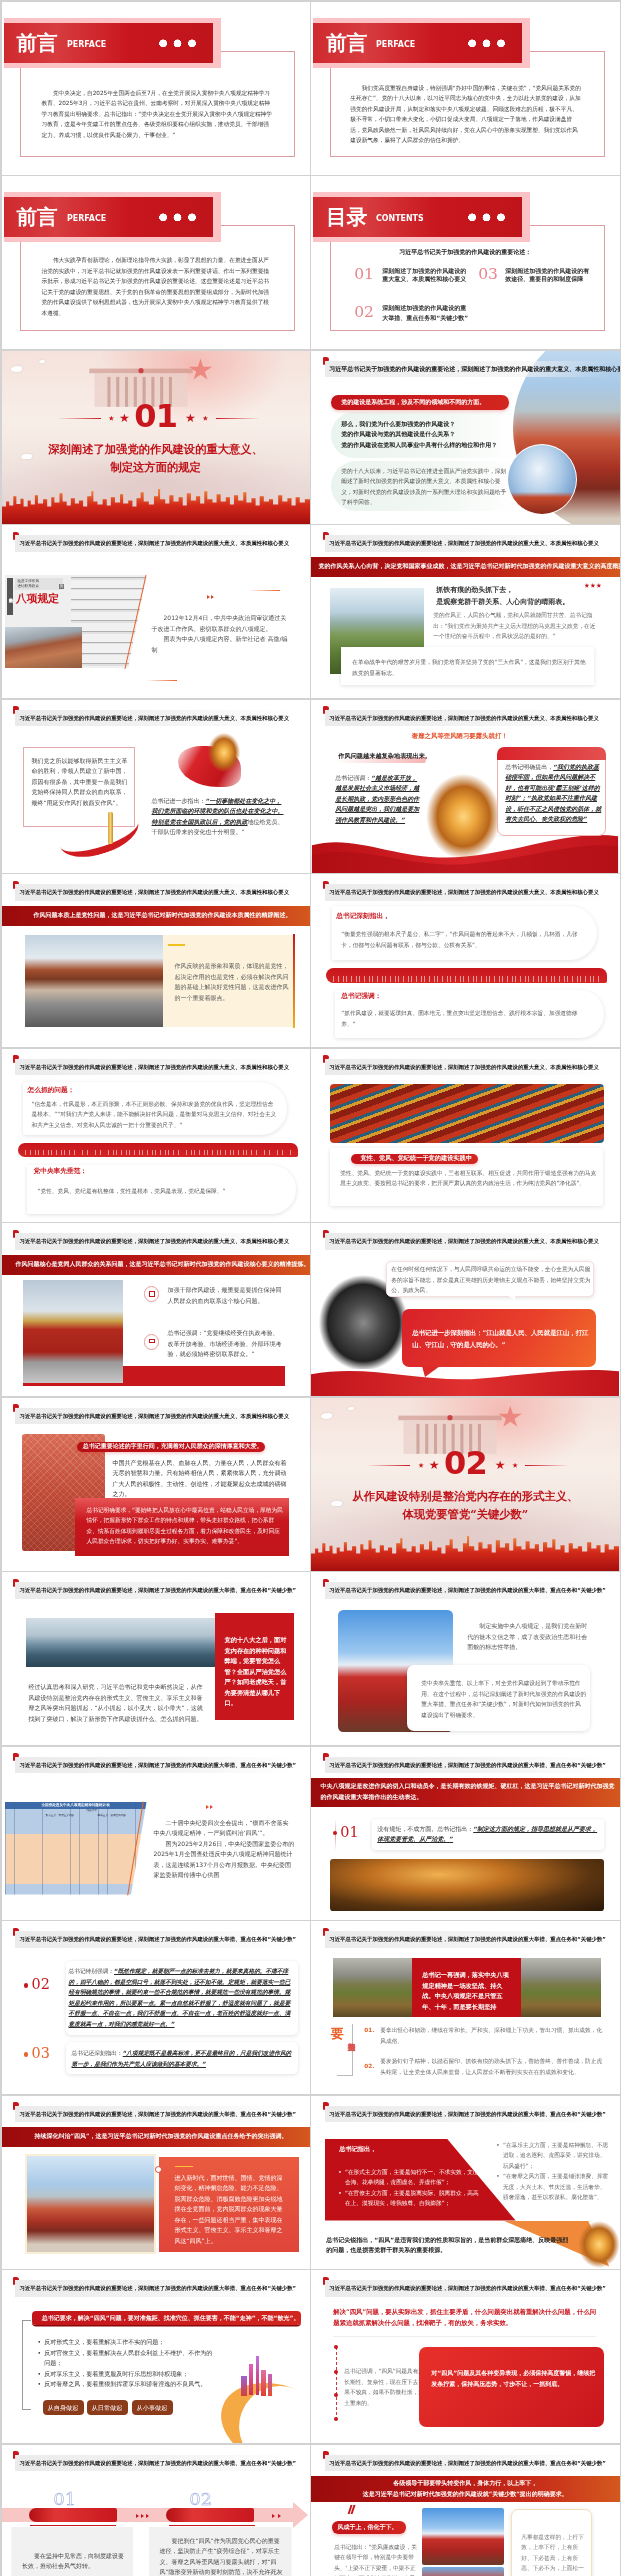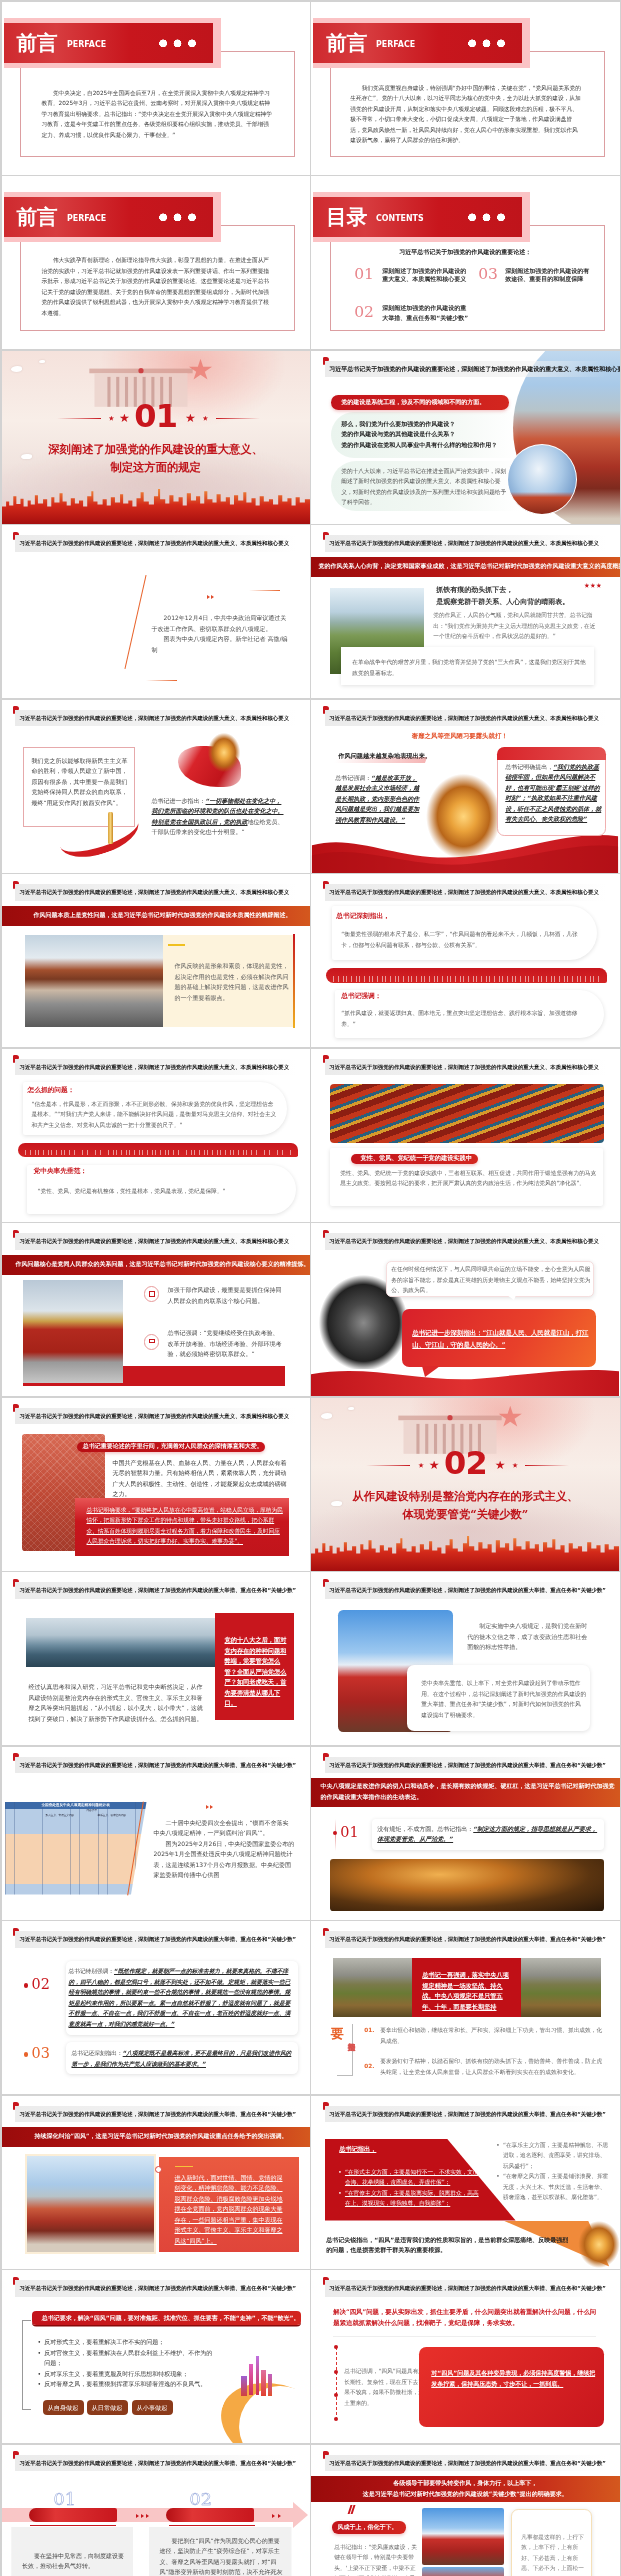--- a/index.html
+++ b/index.html
@@ -185,6 +185,17 @@
   <div class="a hflag"></div>
   <div class="a hbar"></div>
   <div class="a htext">习近平总书记关于加强党的作风建设的重要论述，深刻阐述了加强党的作风建设的重大意义、本质属性和核心要义</div>
+  <div class="a ph-doc" style="left:3.1px;top:50px;width:142px;height:93px;clip-path:polygon(0 0,100% 0,87% 100%,0 100%);">
+    <div class="a" style="left:66px;top:2.1px;width:77px;height:90px;background:repeating-linear-gradient(180deg,#9a9a9a 0 1px,#dcdcdc 1px 2.6px,#f2f2f2 2.6px 10.8px);opacity:.75;"></div>
+    <div class="a" style="left:2.1px;top:3.1px;width:6.7px;height:37px;background:#555;color:#fff;font-size:4.1px;line-height:5.7px;writing-mode:vertical-rl;text-align:center;padding-top:1.5px;">中央政治局：</div>
+    <div class="a" style="left:10.3px;top:3.1px;width:48px;height:12.4px;background:#e2e2e2;font-size:3.6px;line-height:5.2px;color:#333;padding:1px 2.6px;">
+      <div>改进工作作风</div>
+      <div>密切联系群众</div>
+    </div>
+    <div class="a" style="left:54px;top:8.8px;width:5.7px;height:5.7px;background:#777;color:#fff;font-size:3.6px;line-height:5.7px;text-align:center;">的</div>
+    <div class="a" style="left:11.3px;top:16.5px;font-size:10.8px;line-height:13.4px;font-weight:bold;color:#c8161d;">八项规定</div>
+    <div class="a ph-greatwall-brick" style="left:0;top:52px;width:77px;height:42px;"></div>
+  </div>
   <div class="a" style="left:133px;top:49px;width:1px;height:96px;background:#e8632b;transform:rotate(12.7deg);"></div>
   <div class="a tri" style="left:205px;top:70px;"></div>
   <div class="a tri" style="left:209px;top:70px;"></div>

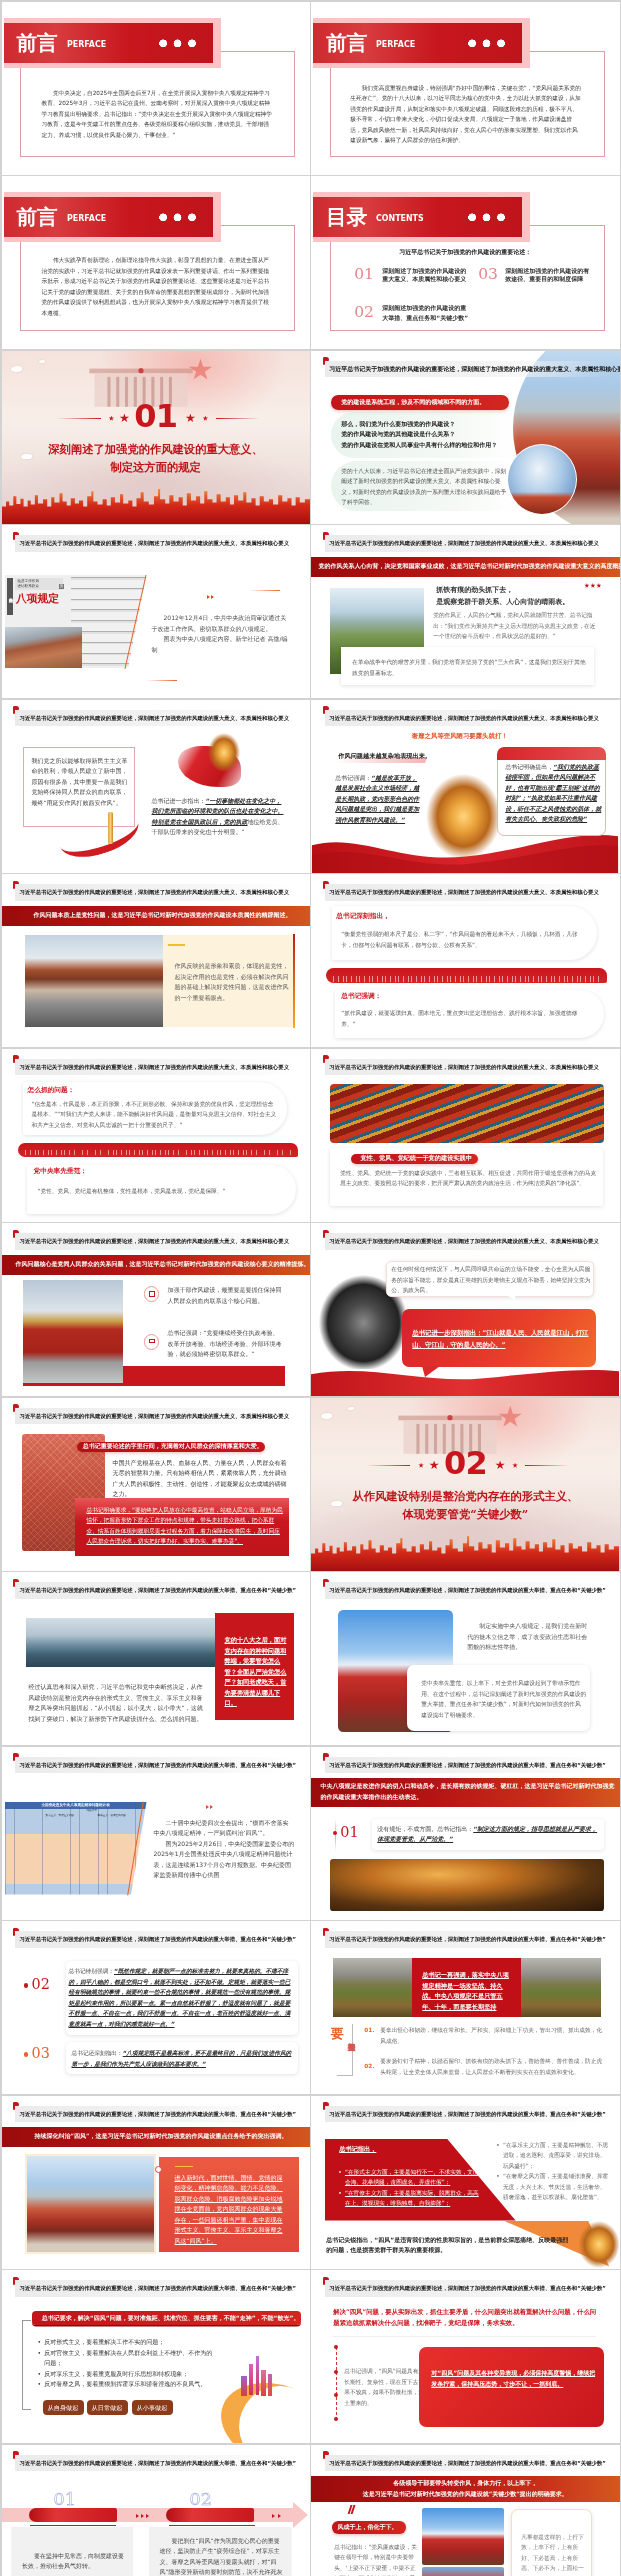--- a/index.html
+++ b/index.html
@@ -12,7 +12,7 @@
 .t115{font-size:6px;}
 .ind{text-indent:2em;}
 .bold{font-weight:bold;}
-.white{color:#fff;text-decoration:underline;}
+.white{color:#fff;}
 .serif{font-family:"DejaVu Serif",serif;}
 .q{font-weight:bold;font-style:italic;text-decoration:underline;color:#2a2a2a;}
 

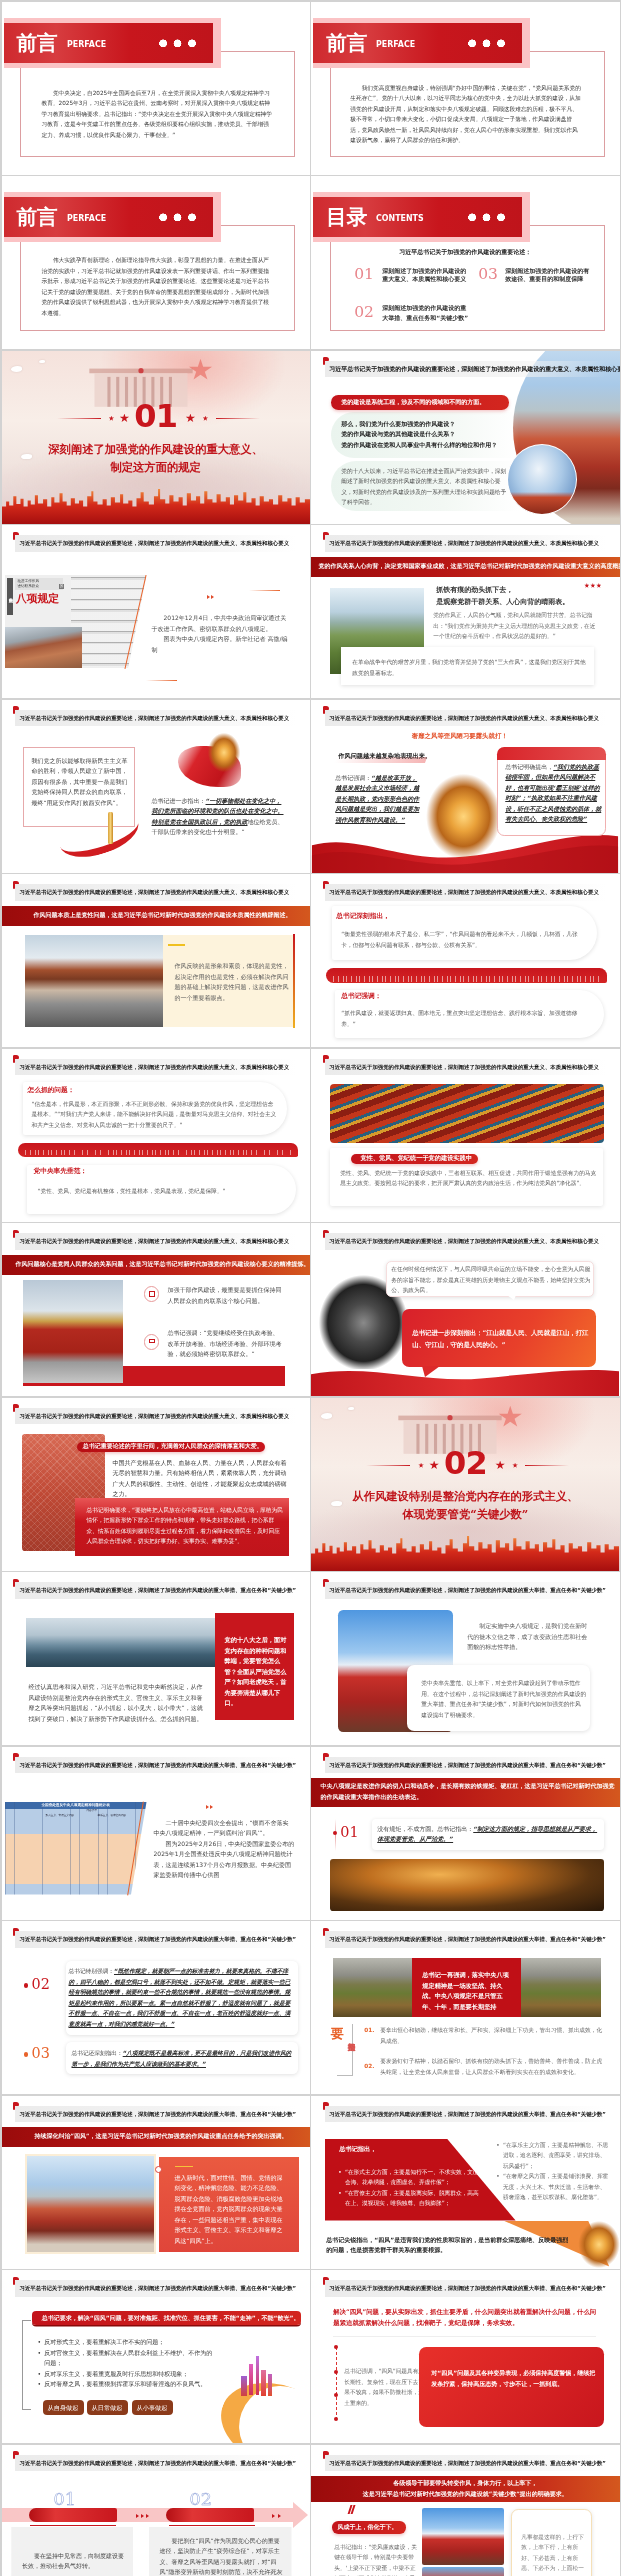--- a/index.html
+++ b/index.html
@@ -577,7 +577,7 @@
   <div class="a hflag"></div>
   <div class="a hbar"></div>
   <div class="a htext">习近平总书记关于加强党的作风建设的重要论述，深刻阐述了加强党的作风建设的重大举措、重点任务和“关键少数”</div>
-  <div class="a serif bold" style="left:22px;top:37px;width:268px;font-size:6.4px;line-height:11.3px;color:#c8161d;">解决“四风”问题，要从实际出发，抓住主要矛盾，什么问题突出就着重解决什么问题，什么问题紧迫就抓紧解决什么问题，找准靶子，党纪是保障，务求实效。</div>
+  <div class="a serif bold" style="left:22px;top:37px;width:268px;font-size:6.4px;line-height:11.3px;color:#c8161d;">解决“四风”问题，要从实际出发，抓住主要矛盾，什么问题突出就着重解决什么问题，什么问题紧迫就抓紧解决什么问题，找准靶子，有的放矢，务求实效。</div>
   <div class="a" style="left:22px;top:66px;width:263px;height:0.5px;background:#eee;"></div>
   <div class="a" style="left:25px;top:77px;width:0;height:73px;border-left:0.5px dashed #d33;"></div>
   <div class="a" style="left:23px;top:75px;width:4.1px;height:4.1px;border-radius:50%;background:#c8161d;"></div>

